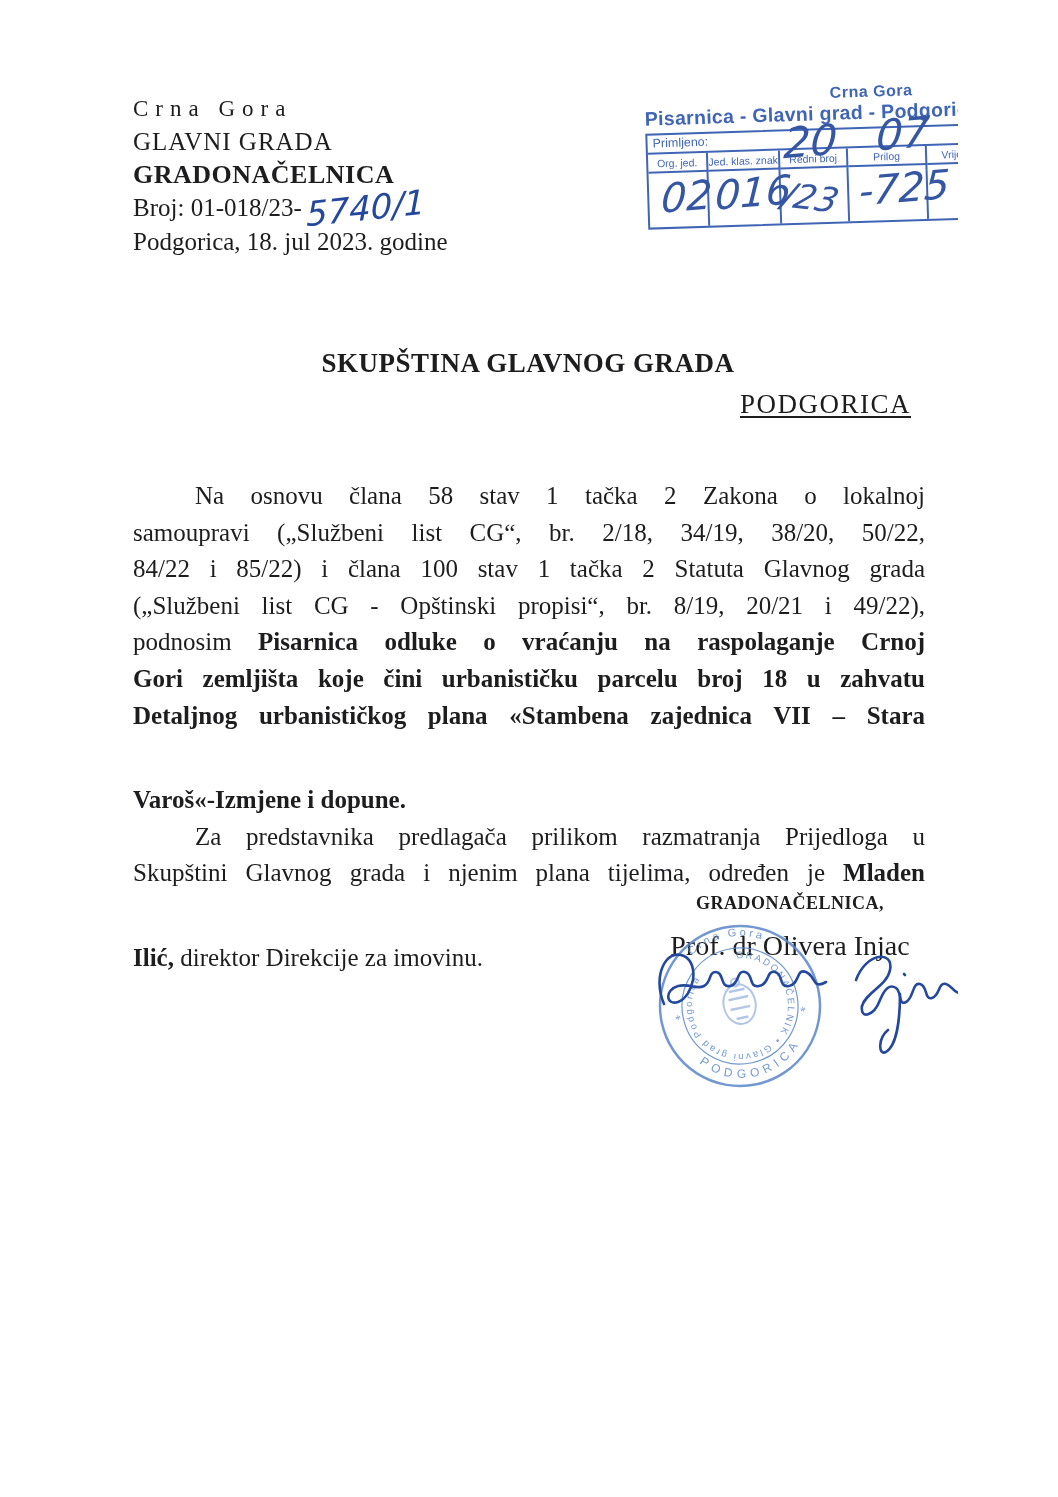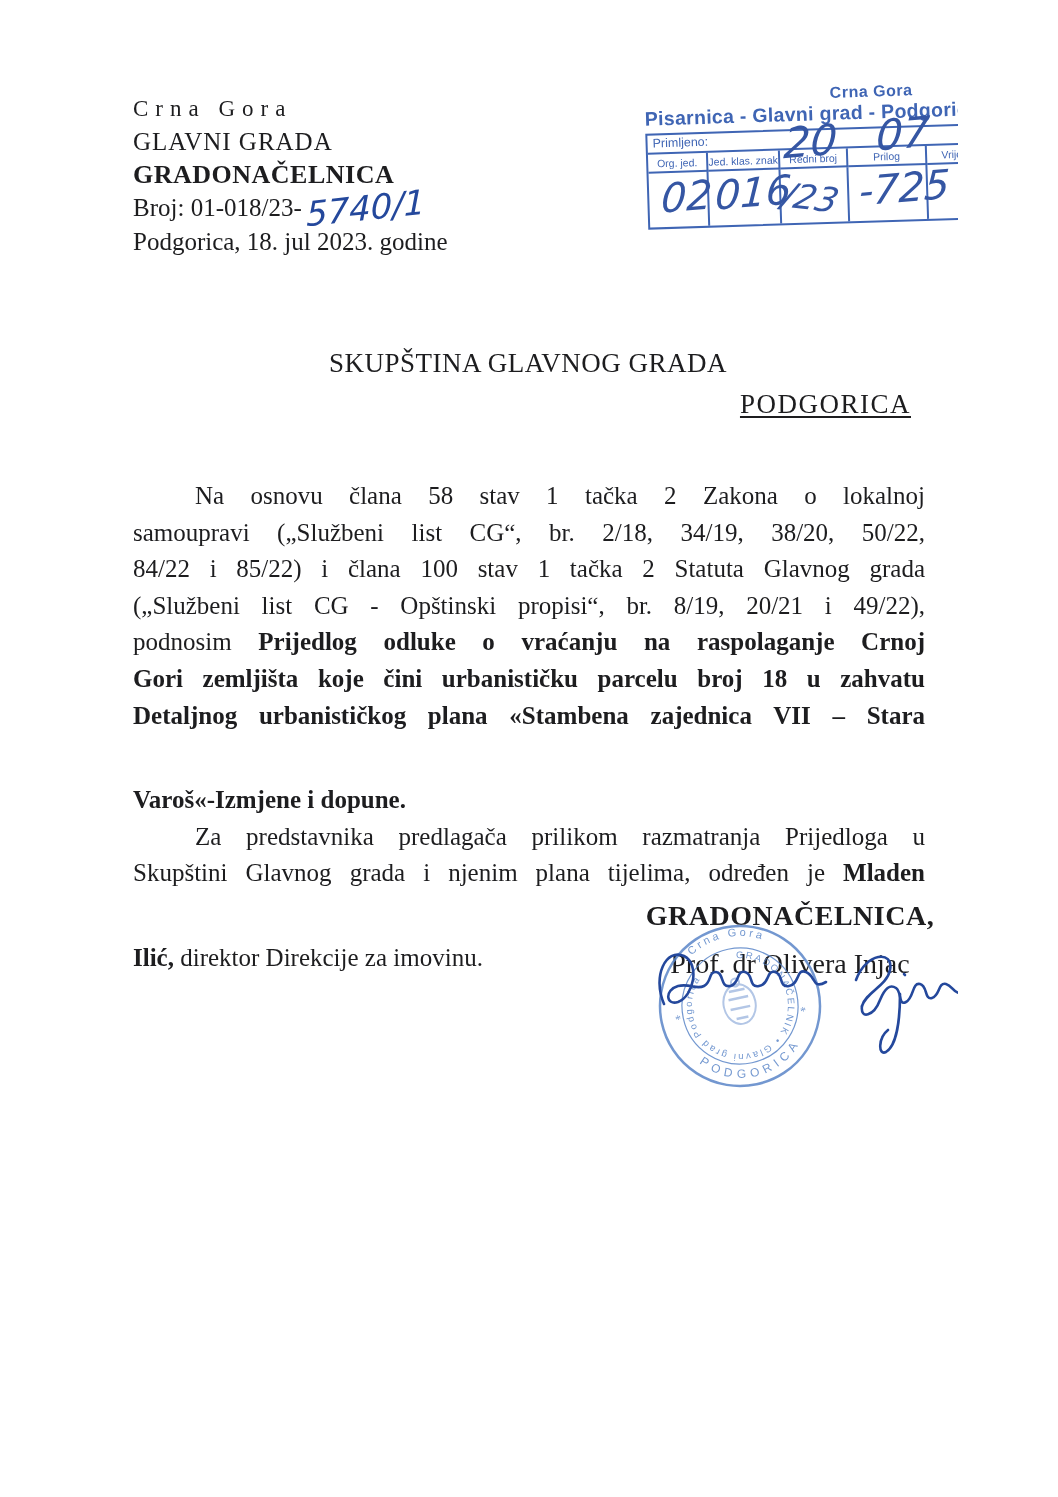--- a/index.html
+++ b/index.html
@@ -118,7 +118,7 @@
   }
   .title-line1 {
     text-align: center;
-    font-weight: normal;
+    font-weight: bold;
     font-size: 27px;
     letter-spacing: .5px;
   }

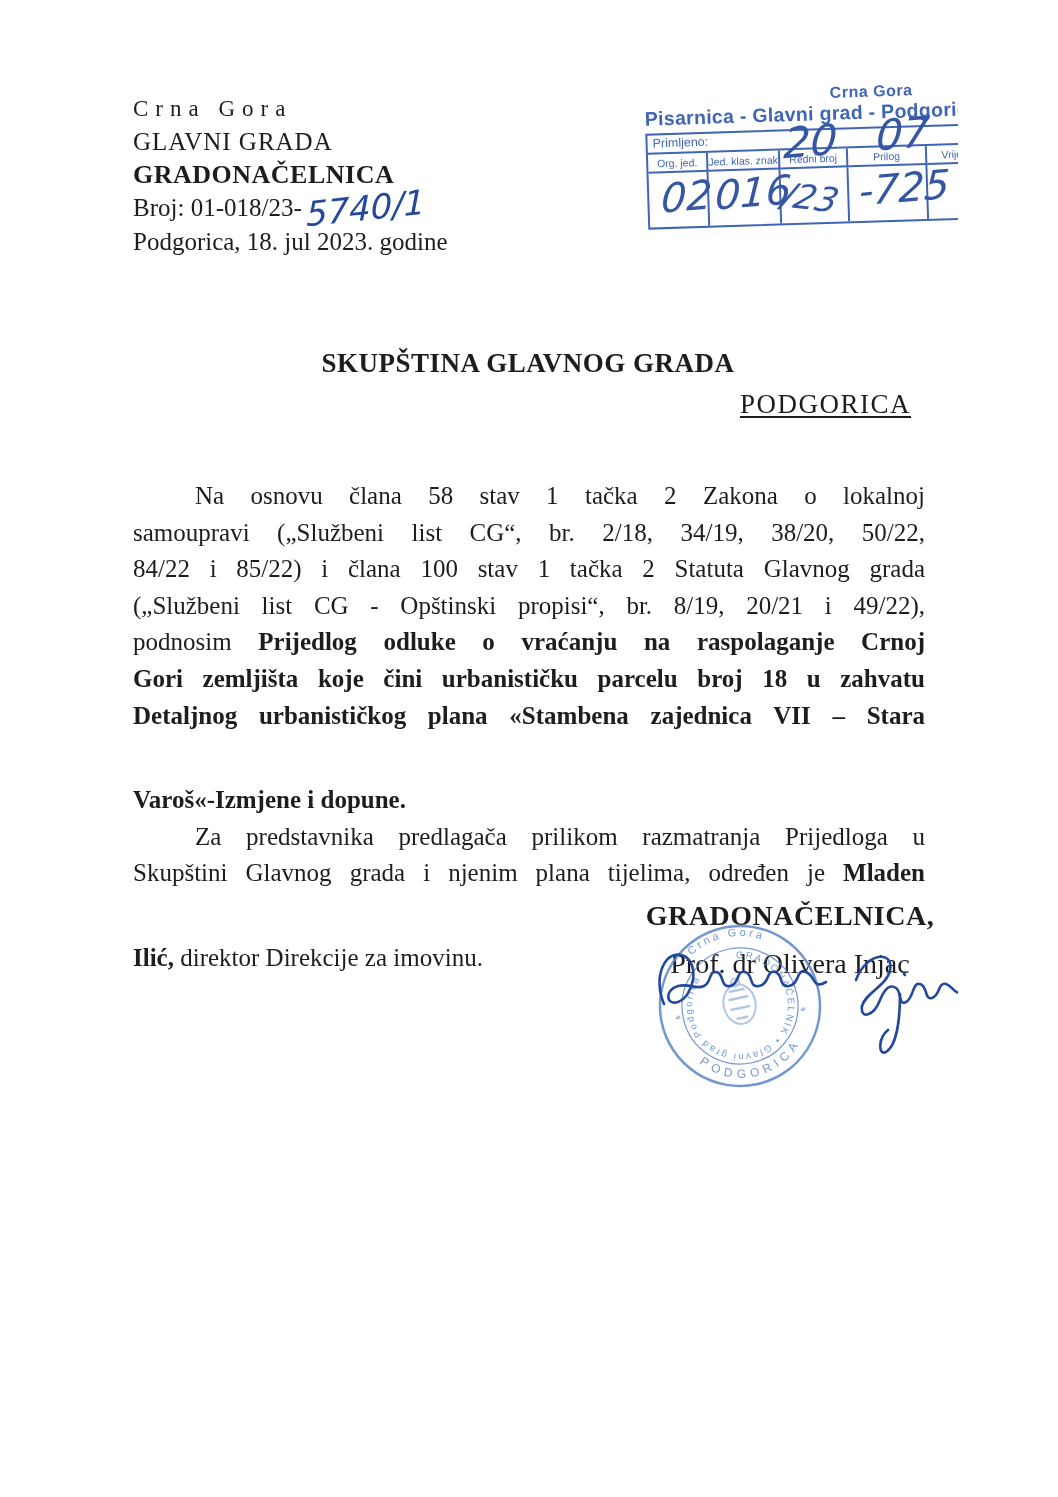--- a/index.html
+++ b/index.html
@@ -230,7 +230,7 @@
         <div class="line"><span>samoupravi („Službeni list CG“, br. 2/18, 34/19, 38/20, 50/22,</span></div>
         <div class="line"><span>84/22 i 85/22) i člana 100 stav 1 tačka 2 Statuta Glavnog grada</span></div>
         <div class="line"><span>(„Službeni list CG - Opštinski propisi“, br. 8/19, 20/21 i 49/22),</span></div>
-        <div class="line"><span>podnosim </span><span class="bold">Prijedlog odluke o vraćanju na raspolaganje Crnoj</span></div>
+        <div class="line"><span>podnosim </span><span class="bold">Pisarnica odluke o vraćanju na raspolaganje Crnoj</span></div>
         <div class="line"><span class="bold">Gori zemljišta koje čini urbanističku parcelu broj 18 u zahvatu</span></div>
         <div class="line"><span class="bold">Detaljnog urbanističkog plana «Stambena zajednica VII – Stara</span></div>
         <div class="line last"><span class="bold">Varoš«-Izmjene i dopune.</span></div>

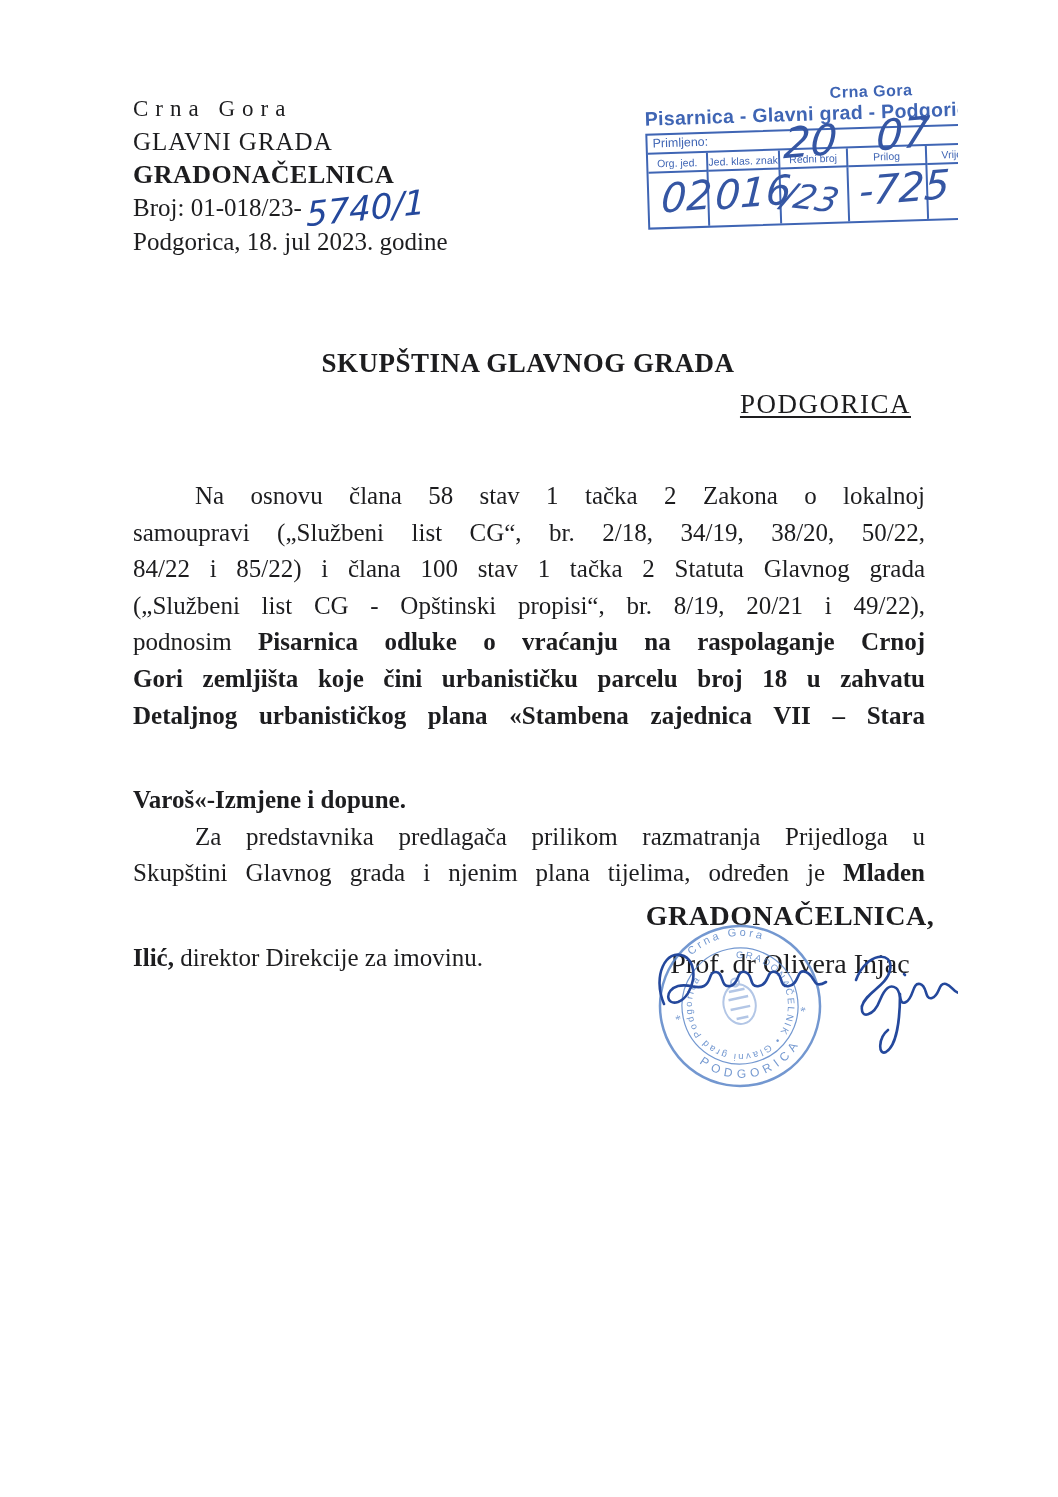--- a/index.html
+++ b/index.html
@@ -157,7 +157,7 @@
     width: 300px;
     text-align: center;
   }
-  .sig-title { font-weight: bold; font-size: 28px; letter-spacing: .5px; margin-top: 7px; }
+  .sig-title { font-weight: bold; font-size: 18px; letter-spacing: .5px; }
   .sig-name { font-weight: normal; font-size: 28px; margin-top: 16px; }
 
   

